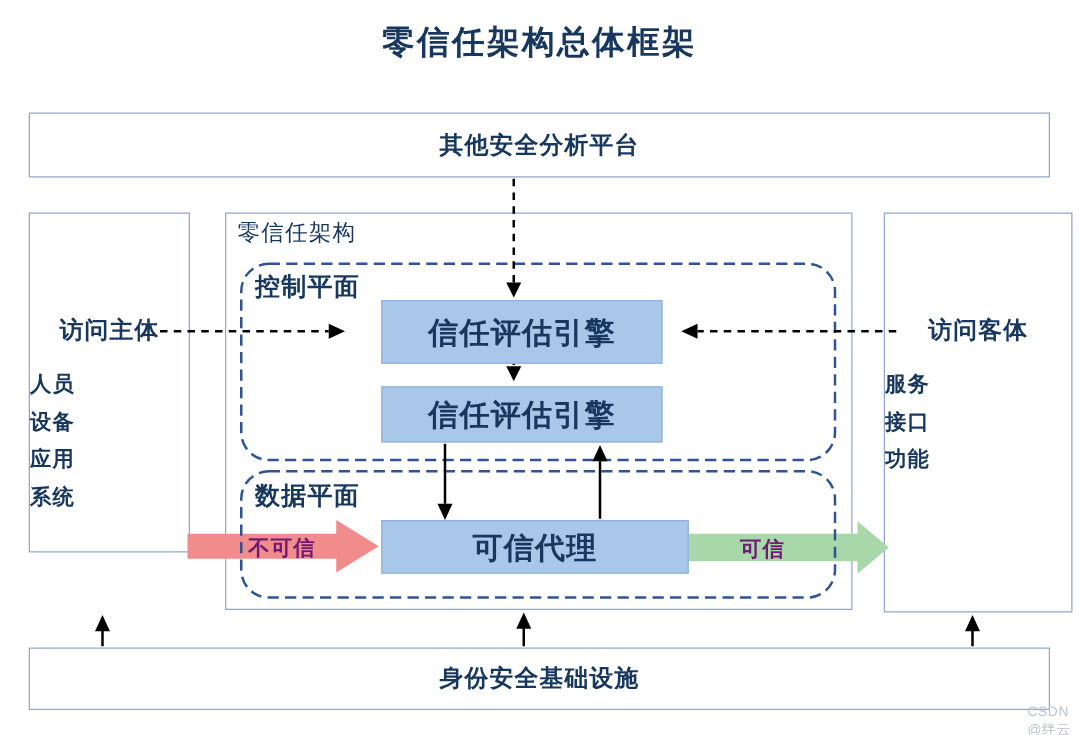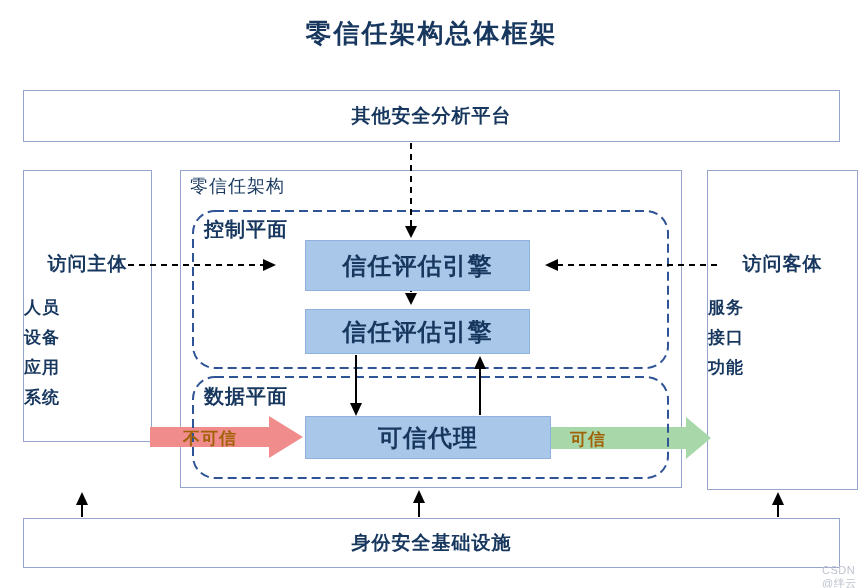--- a/index.html
+++ b/index.html
@@ -42,7 +42,7 @@
   }
   .flow-label{
     position:absolute;font-size:17px;font-weight:bold;letter-spacing:1px;
-    color:#a16207;z-index:3;text-align:left;
+    color:#701a75;z-index:3;text-align:center;
   }
   #arrow-layer{position:absolute;left:0;top:0;z-index:2;pointer-events:none;}
   #watermark{

